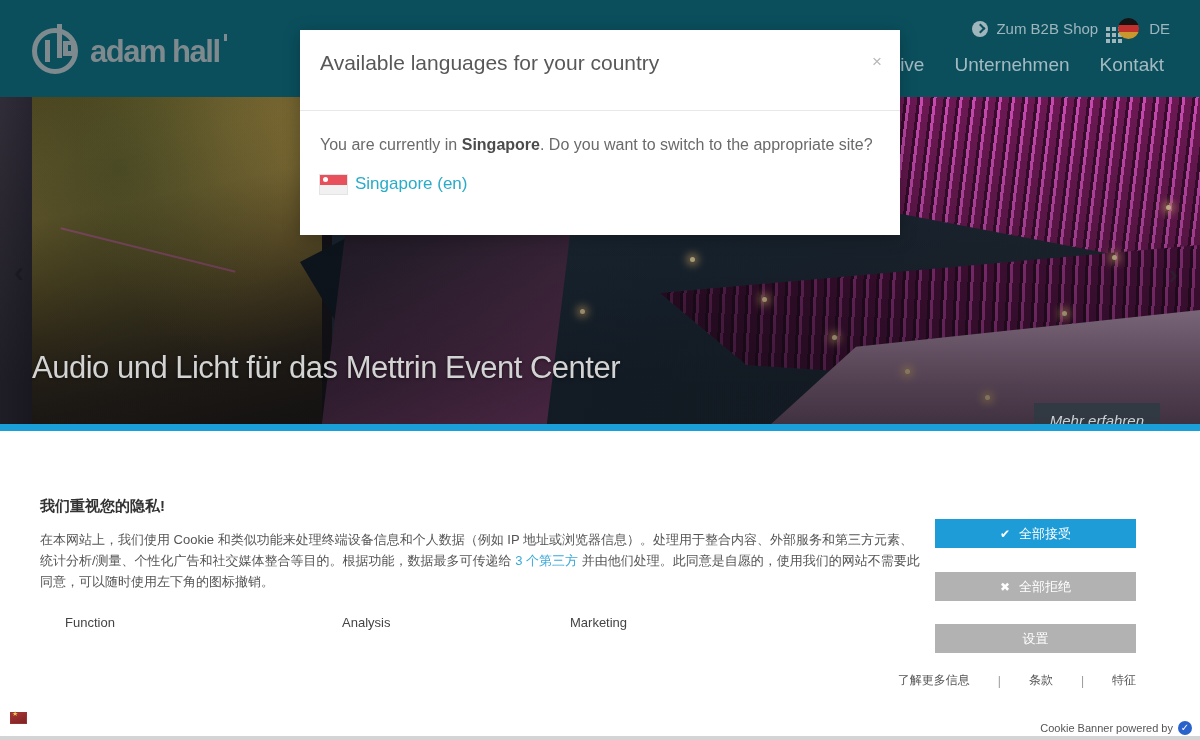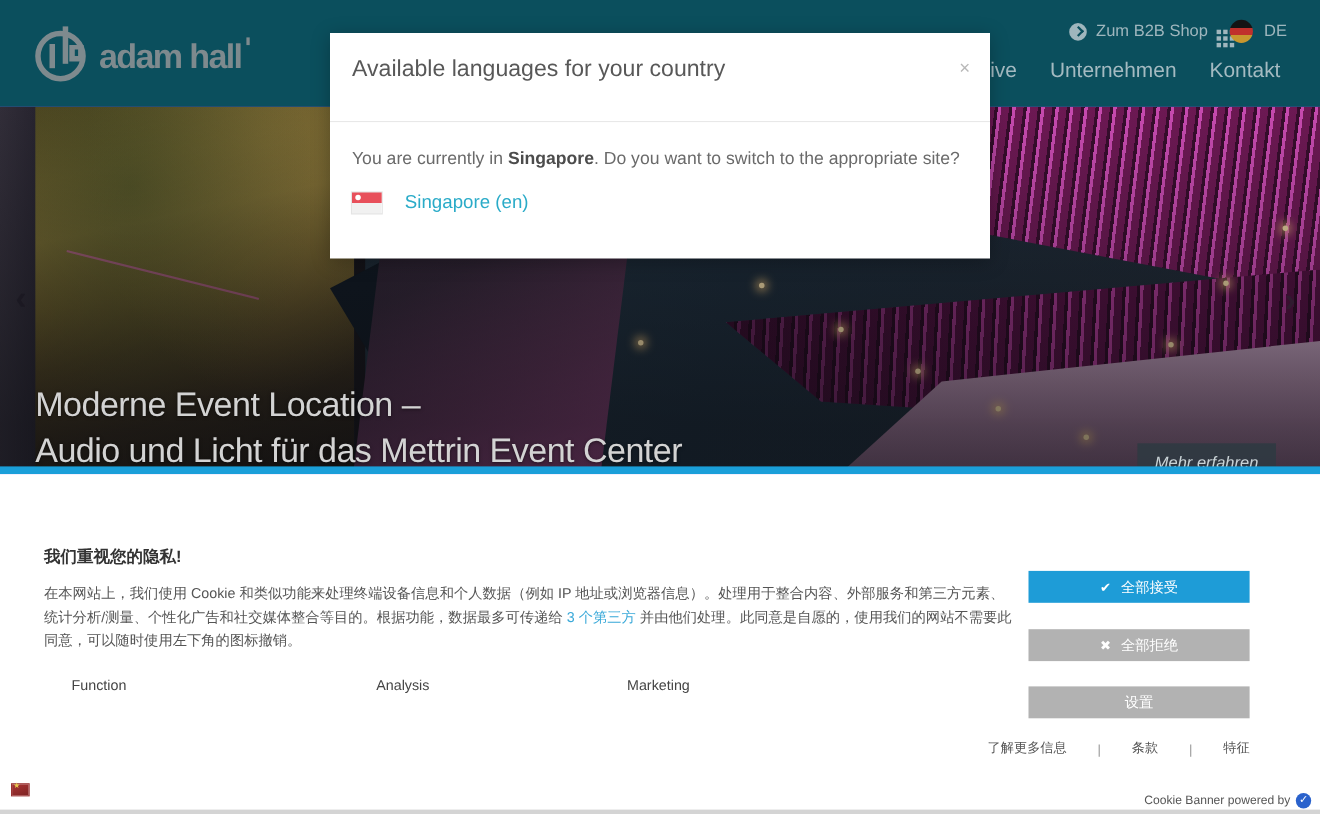--- a/index.html
+++ b/index.html
@@ -5,7 +5,7 @@
   * { margin:0; padding:0; box-sizing:border-box; }
   html,body { width:1200px; height:740px; }
   body { font-family:"Liberation Sans","DejaVu Sans",sans-serif; background:#fff; overflow:hidden; }
-  .page { position:relative; width:1200px; height:740px; overflow:hidden; background:#8b5cf6; }
+  .page { position:relative; width:1200px; height:740px; overflow:hidden; background:#15803d; }
 
   
   .header { position:absolute; left:0; top:0; width:1200px; height:97px; background:#0b4f5d; z-index:10; }

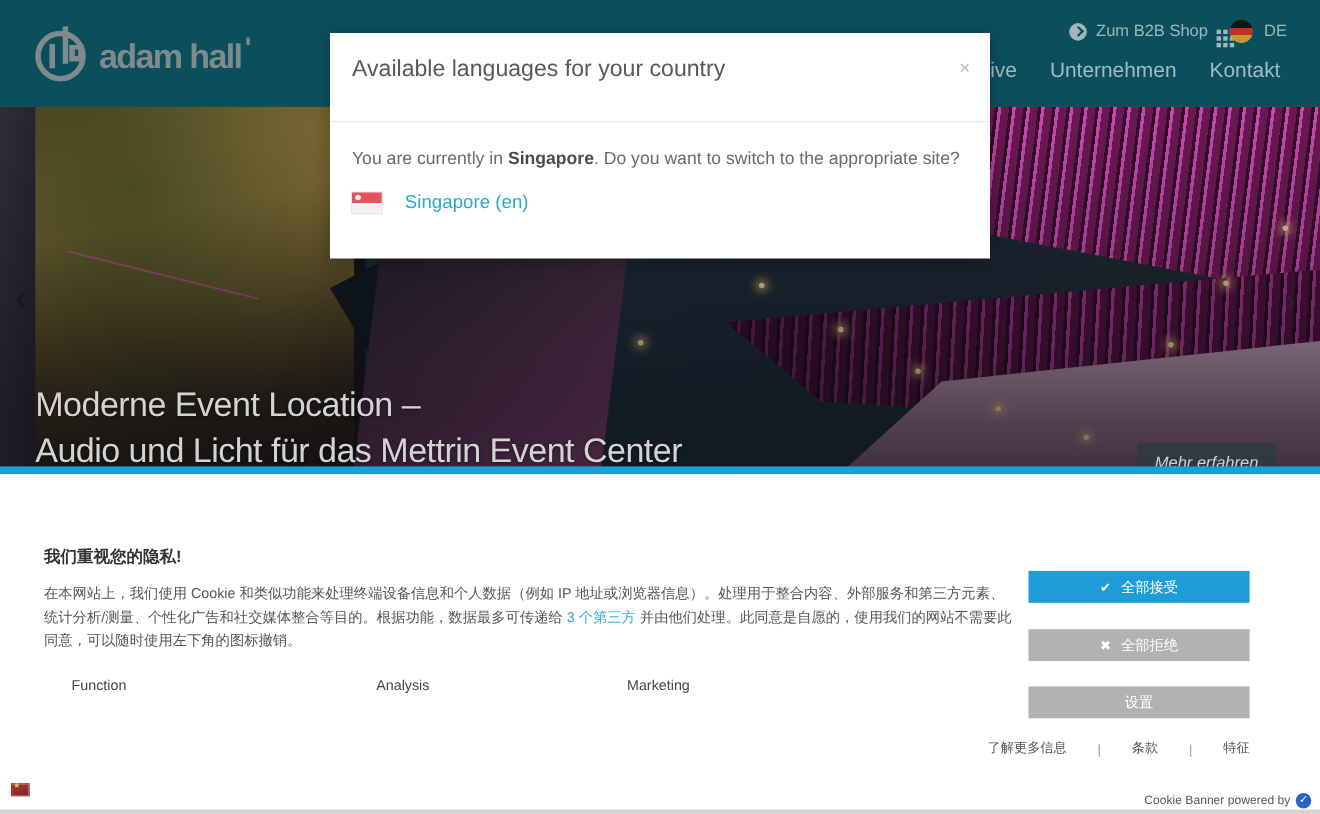--- a/index.html
+++ b/index.html
@@ -98,7 +98,7 @@
   .modal-body { padding:21px 20px 22px; }
   .modal-text { font-size:16px; line-height:26px; color:#6a6a6a; }
   .modal-text b { color:#4c4c4c; }
-  .lang-link-row { margin-top:16px; display:flex; align-items:center; gap:21px; cursor:pointer; }
+  .lang-link-row { margin-top:16px; display:flex; align-items:center; gap:8px; cursor:pointer; }
   .flag-sg { position:relative; width:27px; height:19px; background:linear-gradient(180deg,#e8505b 0 50%,#f1f1f1 50% 100%); box-shadow:0 0 0 1px #e4e4e4; }
   .flag-sg::after { content:""; position:absolute; left:3px; top:2px; width:5px; height:5px; border-radius:50%; background:#fff; }
   .lang-link-label { font-size:17px; color:#2aabc8; }

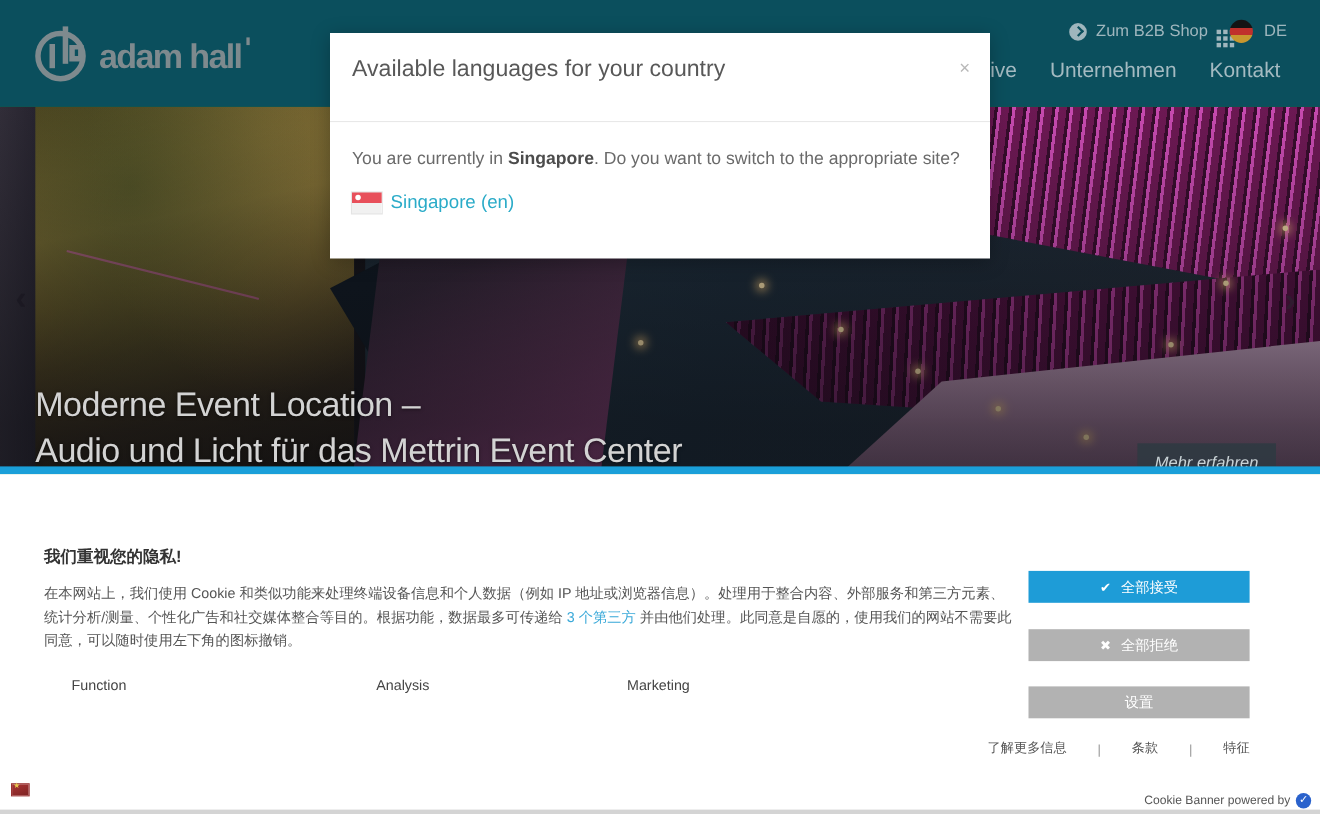--- a/index.html
+++ b/index.html
@@ -161,7 +161,6 @@
     <div class="h-shade" data-interactable="false"></div>
 
     <div class="hero-title" data-interactable="false">
-      <div data-interactable="false">Moderne Event Location –</div>
       <div data-interactable="false">Audio und Licht für das Mettrin Event Center</div>
     </div>
     <div class="carousel-arrow arrow-prev" data-interactable="true">‹</div>

